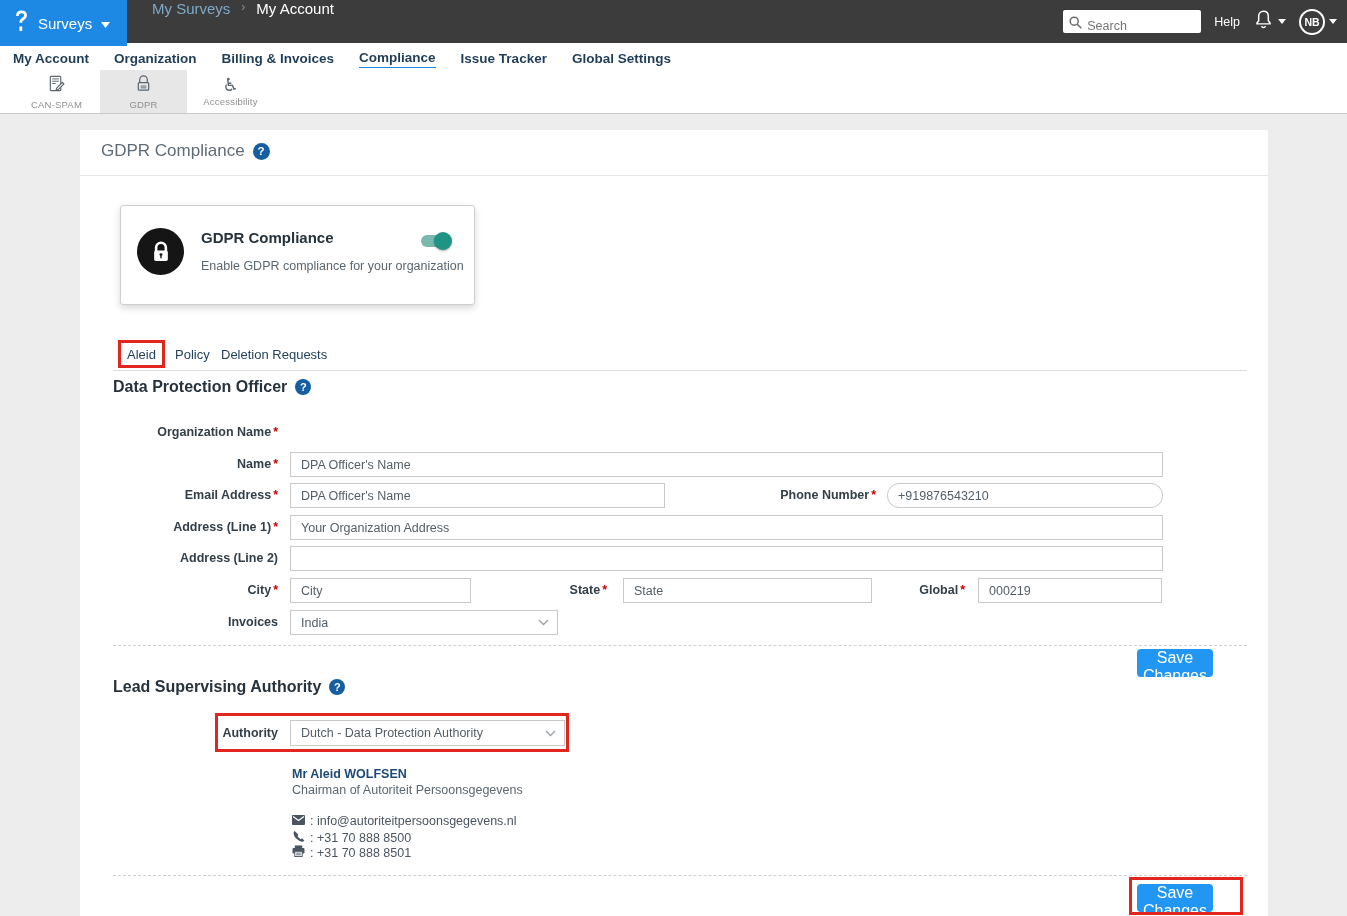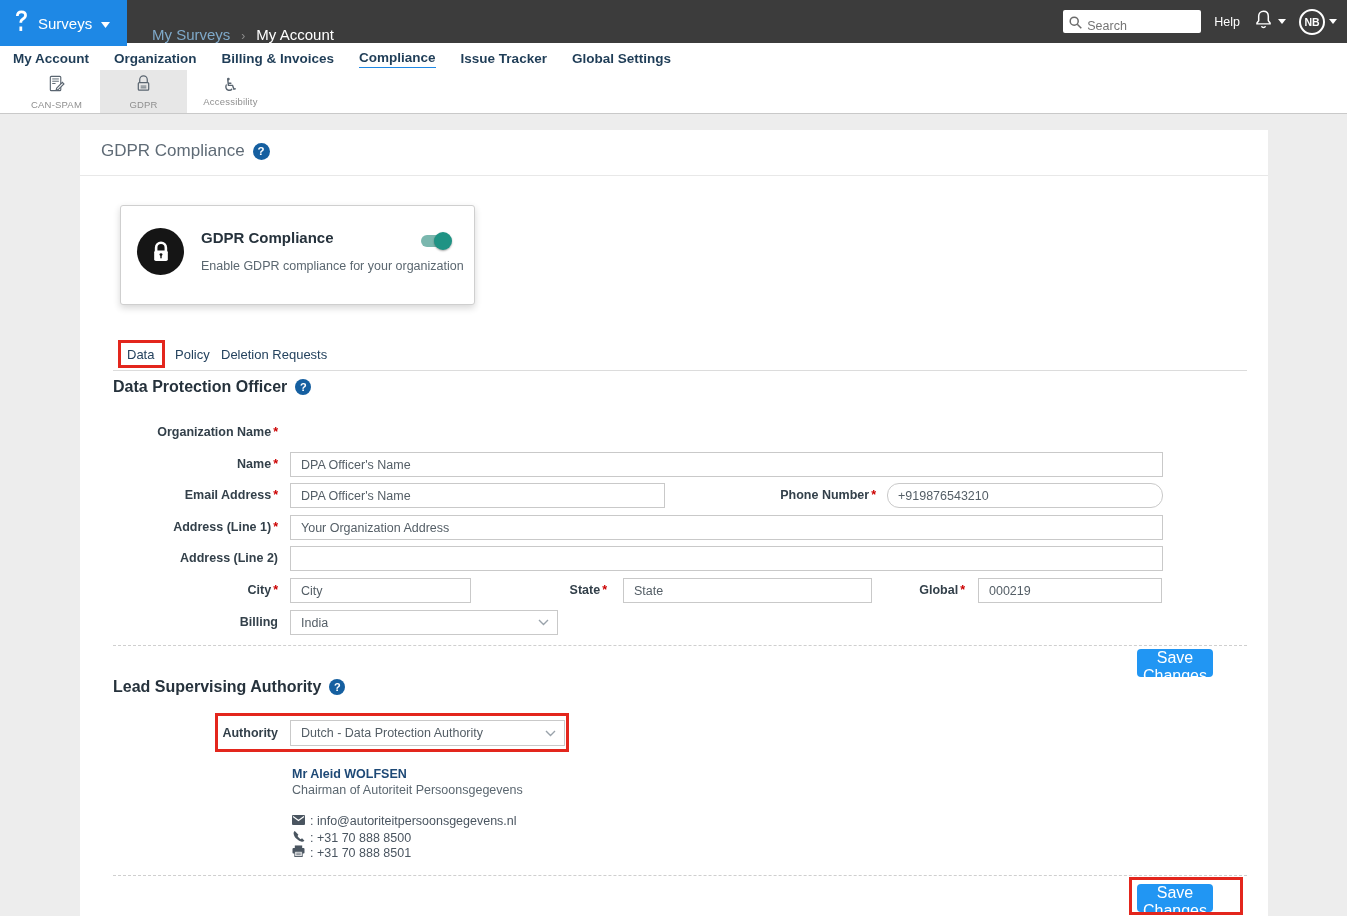--- a/index.html
+++ b/index.html
@@ -18,7 +18,7 @@
     padding-left:13px; cursor:pointer; z-index:6;
   }
   .product-label { color:#fff; font-size:15px; }
-  .breadcrumb { position:absolute; left:152px; top:0; height:43px; display:flex; align-items:flex-end; gap:11px; font-size:15px; }
+  .breadcrumb { position:absolute; left:152px; top:0; height:43px; display:flex; align-items:flex-start; gap:11px; font-size:15px; }
   .bc-parent { color:#7fa9c9; cursor:pointer; }
   .bc-sep { color:#8e8e8e; font-size:12px; }
   .bc-current { color:#fff; font-weight:500; }

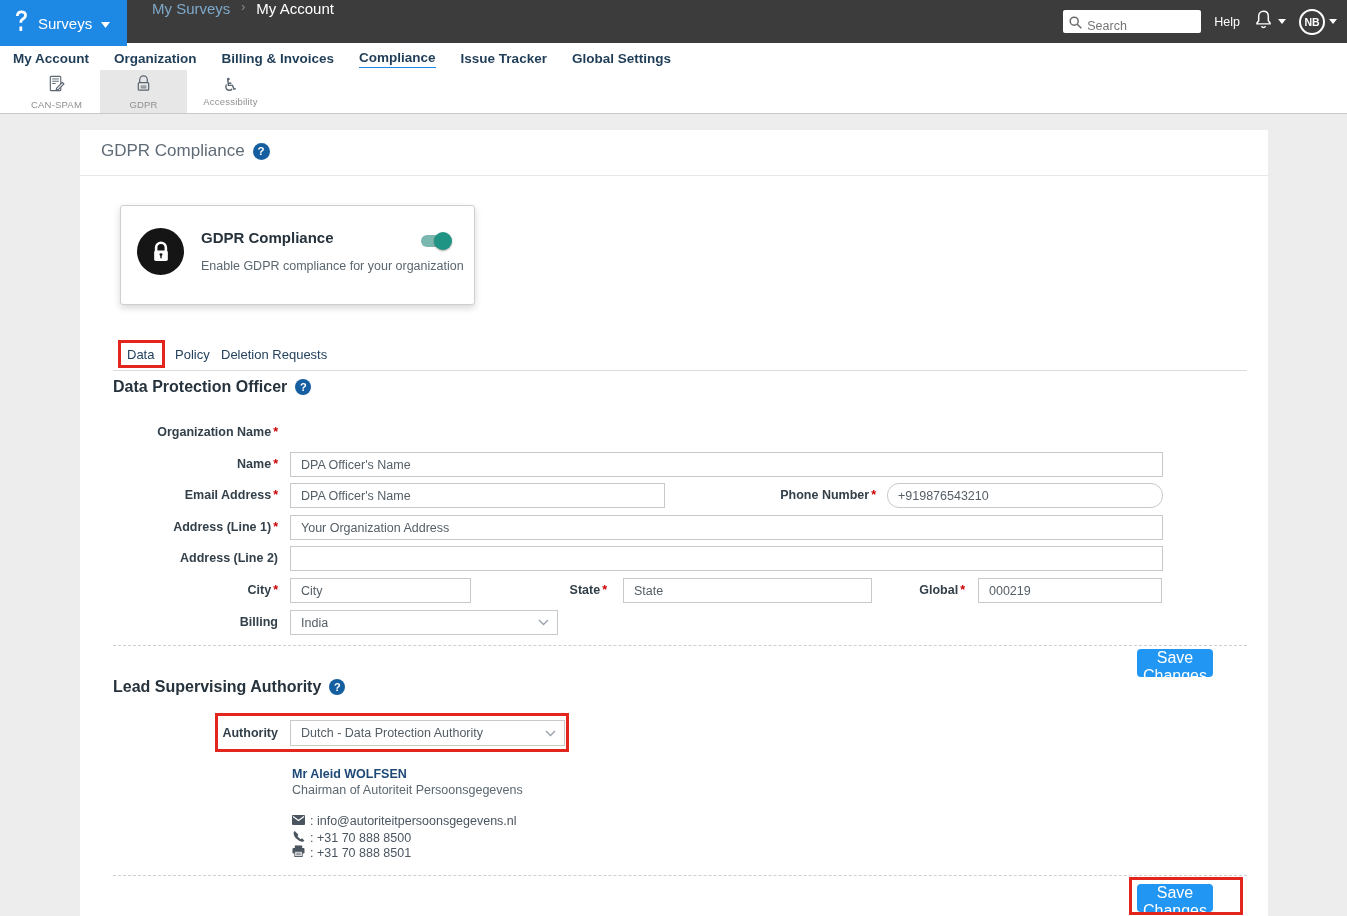--- a/index.html
+++ b/index.html
@@ -195,7 +195,7 @@
     </div>
   </div>
 
-  <span class="subtab" style="left:47px; top:217px;">Data</span>
+  <span class="subtab" style="left:47px; top:217px;">Aleid</span>
   <span class="subtab" style="left:95px; top:217px;">Policy</span>
   <span class="subtab" style="left:141px; top:217px;">Deletion Requests</span>
   <div class="annotation" style="left:38px; top:210px; width:47px; height:28px;"></div>

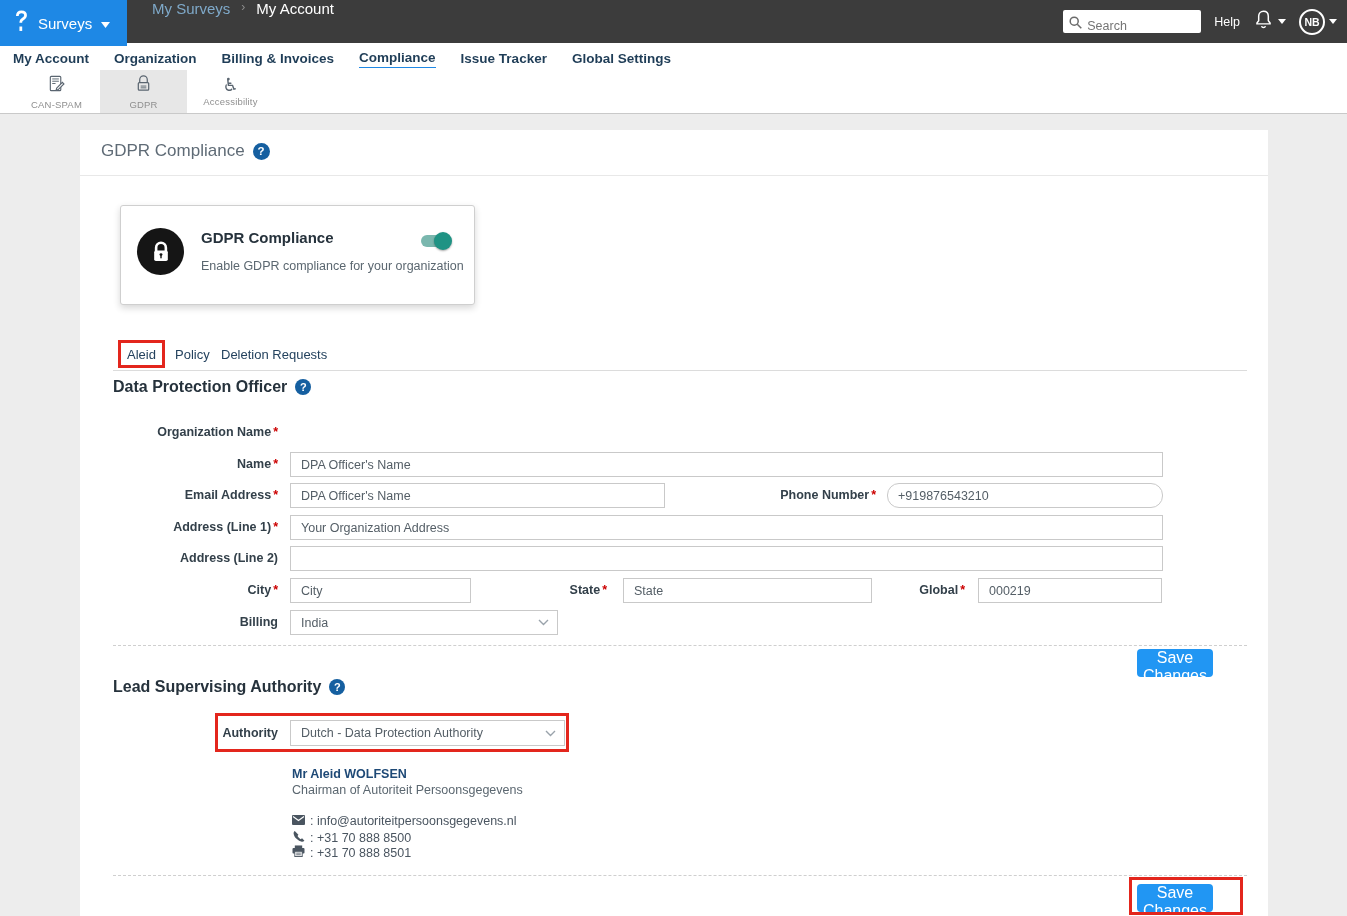--- a/index.html
+++ b/index.html
@@ -229,7 +229,7 @@
   <span class="flabel" style="left:765px; top:448px; width:120px;"><span>Global</span><span class="req">*</span></span>
   <input class="finput" style="left: 898px; top: 448px; width: 184px;" value="000219">
 
-  <span class="flabel" style="left:33px; top:480px;"><span>Billing</span></span>
+  <span class="flabel" style="left:33px; top:480px;"><span>Invoices</span></span>
   <div class="fselect" style="left:210px; top:480px; width:268px;">
     <span>India</span>
     <svg width="11" height="7" viewBox="0 0 11 7">

